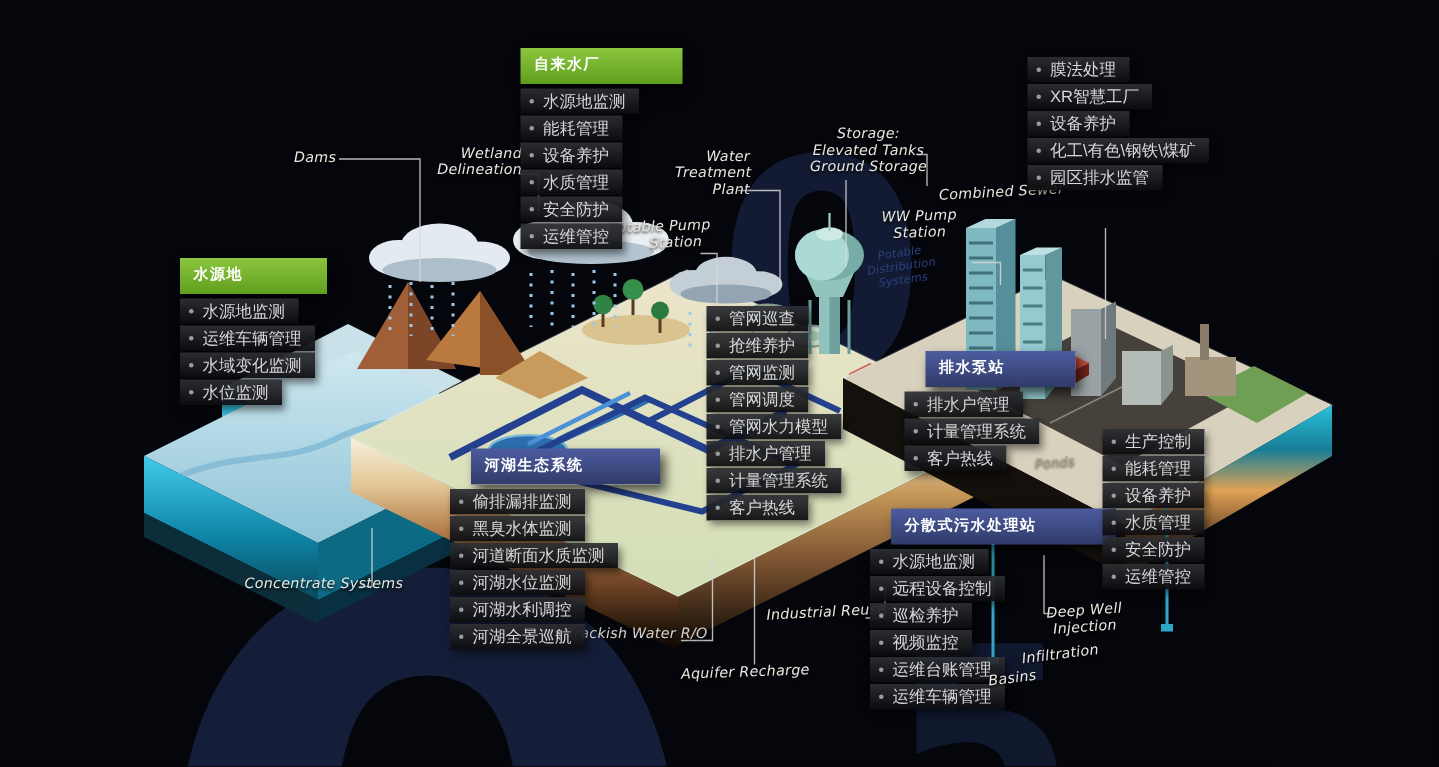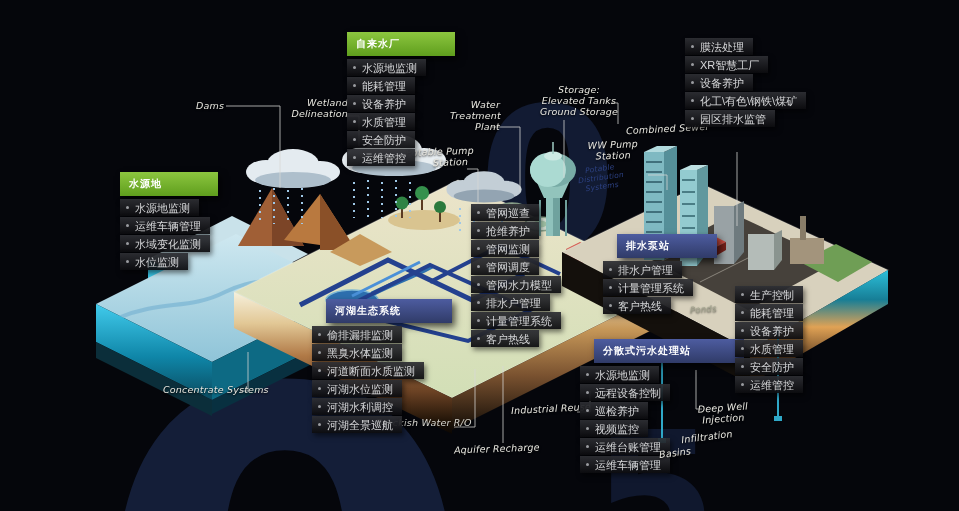--- a/index.html
+++ b/index.html
@@ -27,7 +27,7 @@
   .p-water-source{left:120px;top:172px}             .p-water-source .panel-header{min-width:80px}
   .p-drainage-network{left:471px;top:204px}         .p-drainage-network .panel-header{min-width:94px}
   .p-drainage-pump-station{left:603px;top:234px}    .p-drainage-pump-station .panel-header{min-width:82px}
-  .p-river-lake-ecosystem{left:312px;top:299px}     .p-river-lake-ecosystem .panel-header{min-width:108px}
+  .p-river-lake-ecosystem{left:300px;top:299px}     .p-river-lake-ecosystem .panel-header{min-width:108px}
   .p-decentralized-sewage{left:580px;top:339px}     .p-decentralized-sewage .panel-header{min-width:132px}
   .p-sewage-plant{left:735px;top:286px}             .p-sewage-plant .panel-header{min-width:92px}
 

